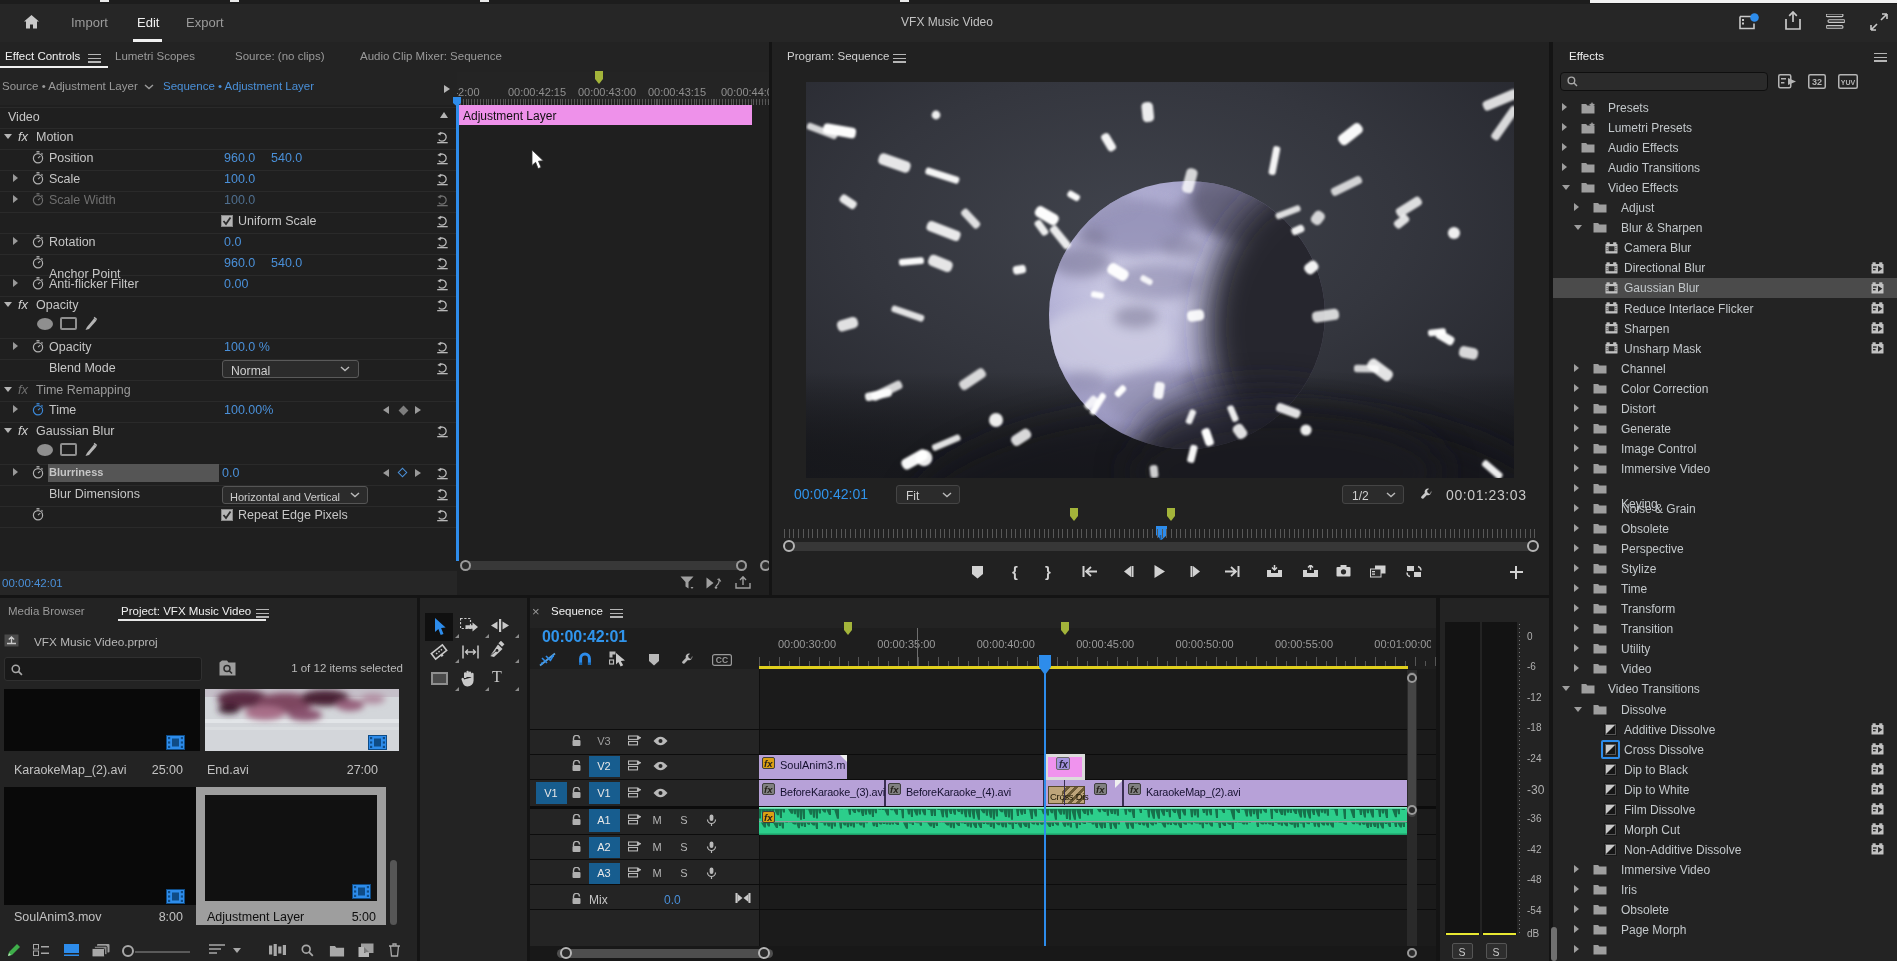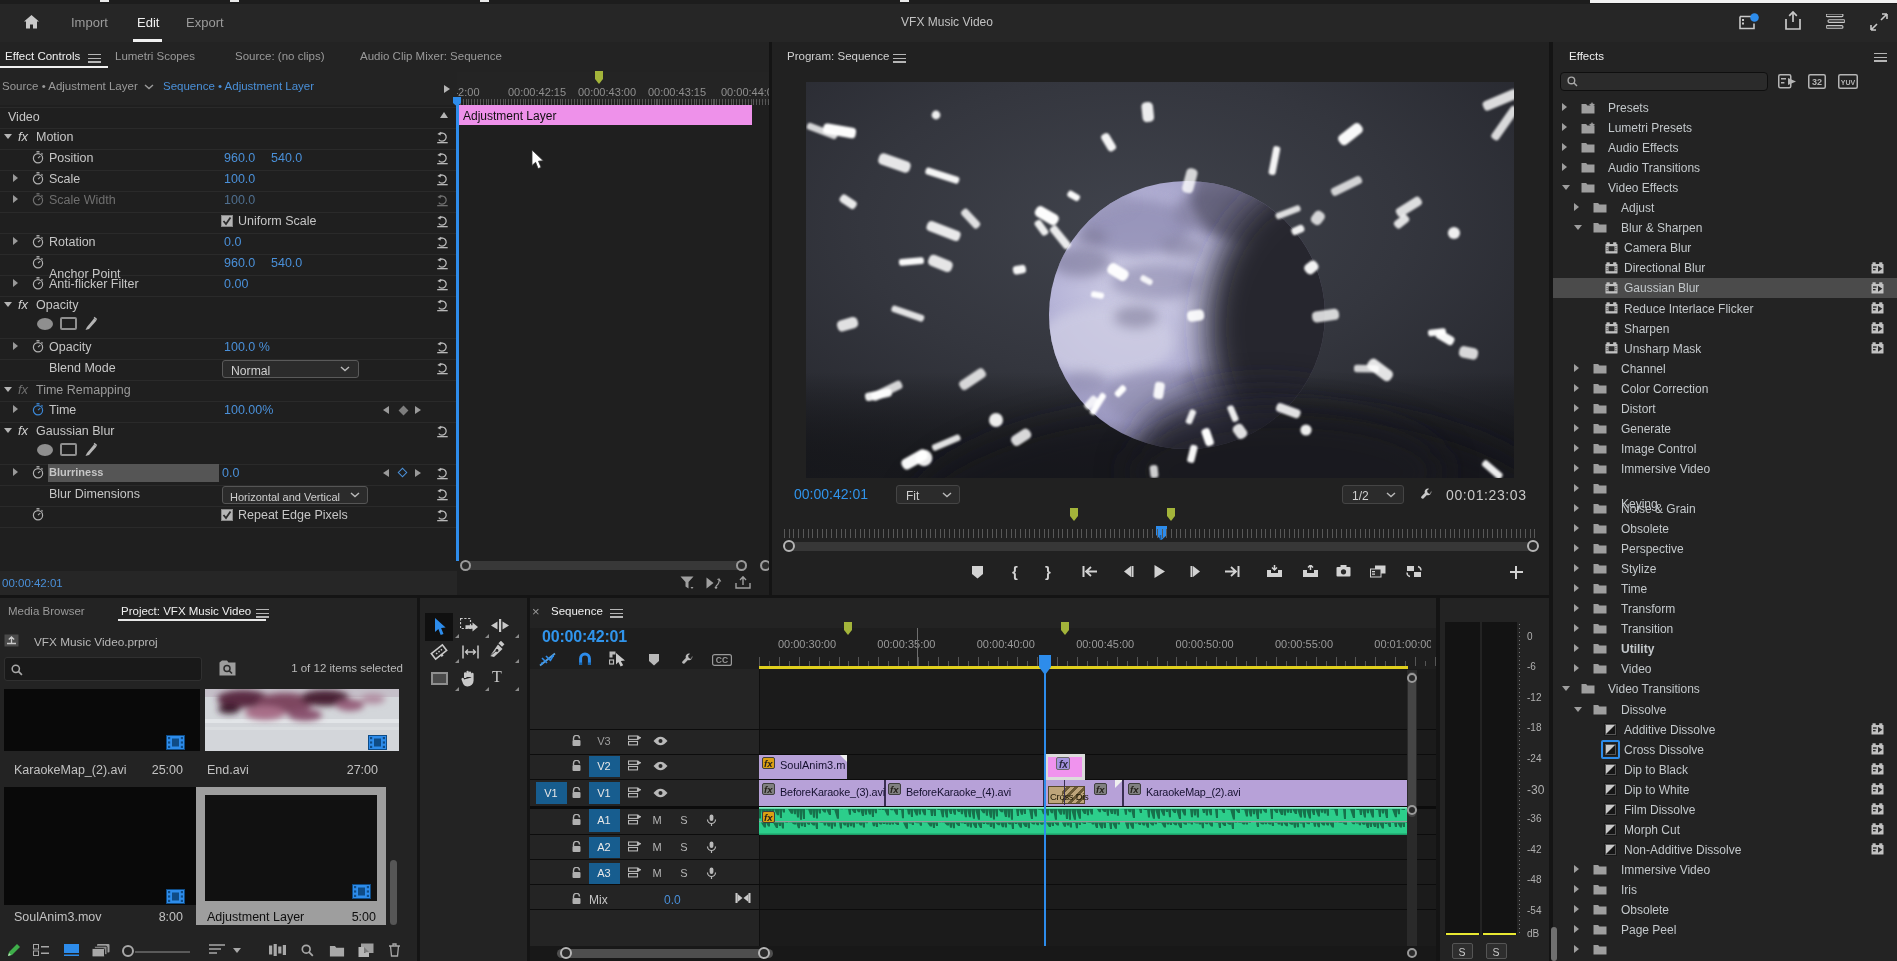--- a/index.html
+++ b/index.html
@@ -785,7 +785,7 @@
     <svg style="position:absolute;left:1593px;top:643.35px" width="14" height="11" viewBox="0 0 14 11">
       <path d="M0.5 1h4.6l1.3 1.6h7.1V10.5H0.5z" fill="#9e9e9e"></path>
     </svg>
-    <div style="position:absolute;left:1621px;top:643.35px;font-size:12px;color:#c3c8cb;font-weight:700;white-space:nowrap;line-height:1;">Utility</div>
+    <div style="position:absolute;left:1621px;top:643.35px;font-size:12px;color:#c3c8cb;font-weight:400;white-space:nowrap;line-height:1;">Utility</div>
     <div style="position:absolute;left:1574px;top:664.4px;width:0;height:0;border-left:5px solid #9e9e9e;border-top:4px solid transparent;border-bottom:4px solid transparent"></div>
     <svg style="position:absolute;left:1593px;top:663.4px" width="14" height="11" viewBox="0 0 14 11">
       <path d="M0.5 1h4.6l1.3 1.6h7.1V10.5H0.5z" fill="#9e9e9e"></path>

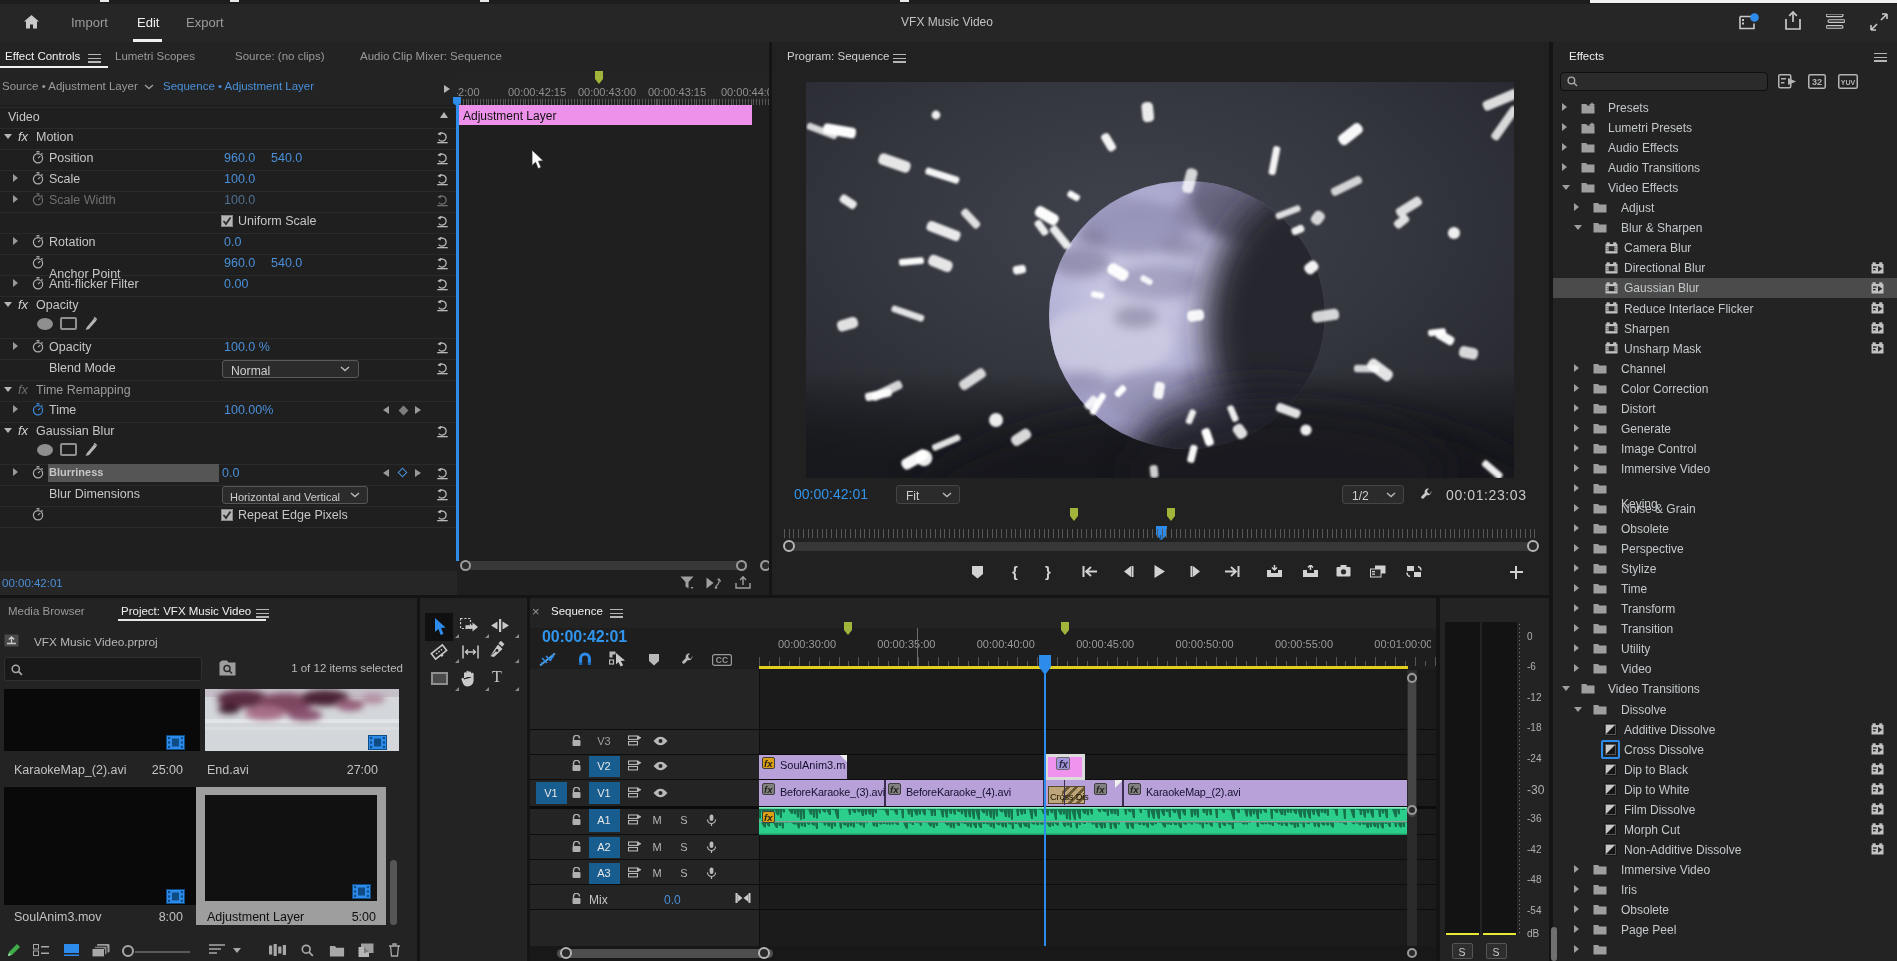--- a/index.html
+++ b/index.html
@@ -891,7 +891,7 @@
     <svg style="position:absolute;left:1593px;top:924.0500000000001px" width="14" height="11" viewBox="0 0 14 11">
       <path d="M0.5 1h4.6l1.3 1.6h7.1V10.5H0.5z" fill="#9e9e9e"></path>
     </svg>
-    <div style="position:absolute;left:1621px;top:924.0500000000001px;font-size:12px;color:#c3c8cb;font-weight:400;white-space:nowrap;line-height:1;">Page Peel</div>
+    <div style="position:absolute;left:1621px;top:924.0500000000001px;font-size:12px;color:#c3c8cb;font-weight:400;white-space:nowrap;line-height:1;">Page Morph</div>
     <div style="position:absolute;left:1574px;top:945.1px;width:0;height:0;border-left:5px solid #9e9e9e;border-top:4px solid transparent;border-bottom:4px solid transparent"></div>
     <svg style="position:absolute;left:1593px;top:944.1px" width="14" height="11" viewBox="0 0 14 11">
       <path d="M0.5 1h4.6l1.3 1.6h7.1V10.5H0.5z" fill="#9e9e9e"></path>

